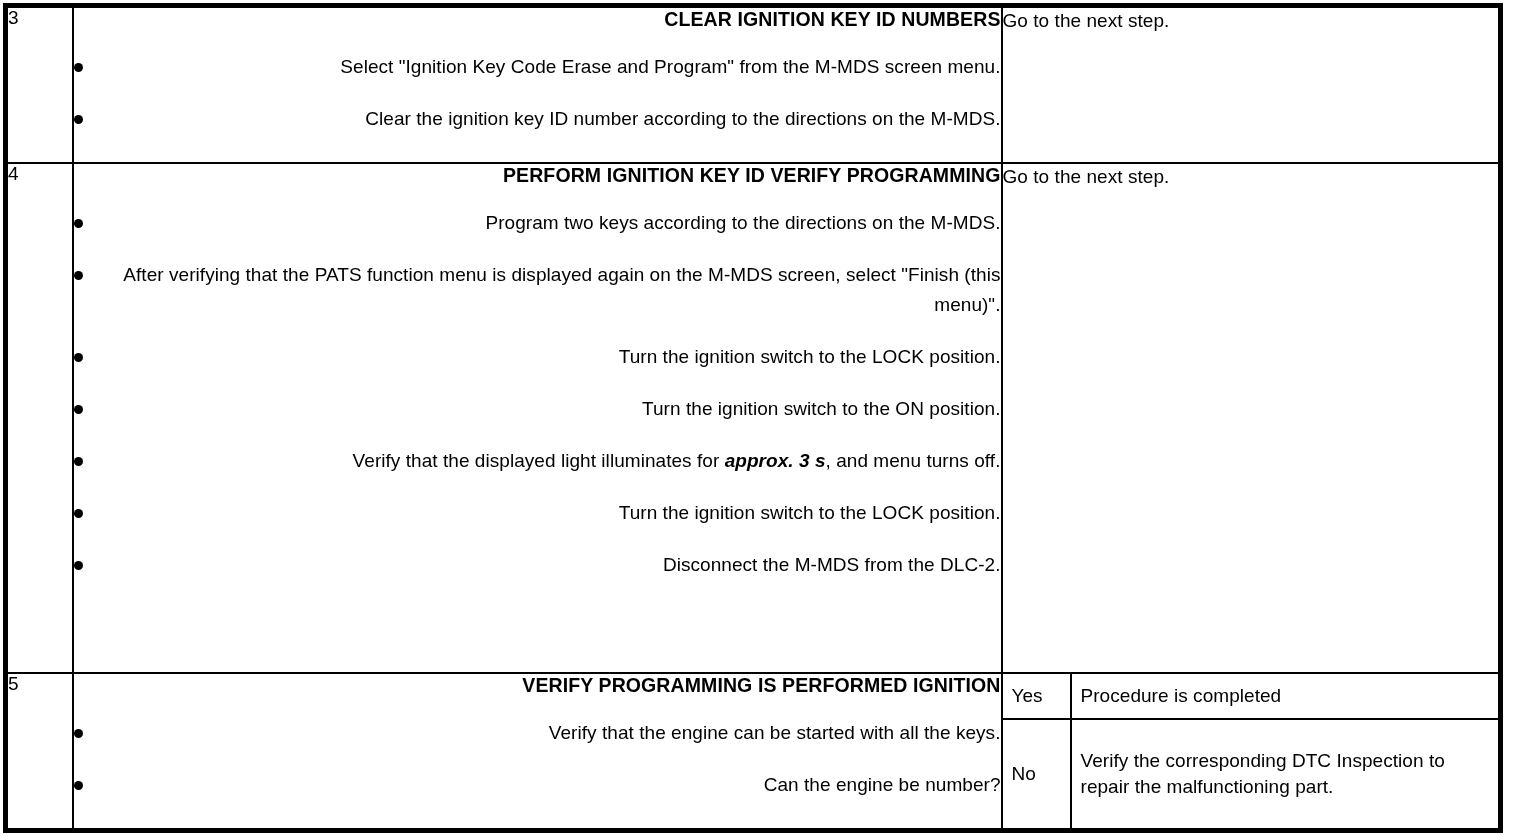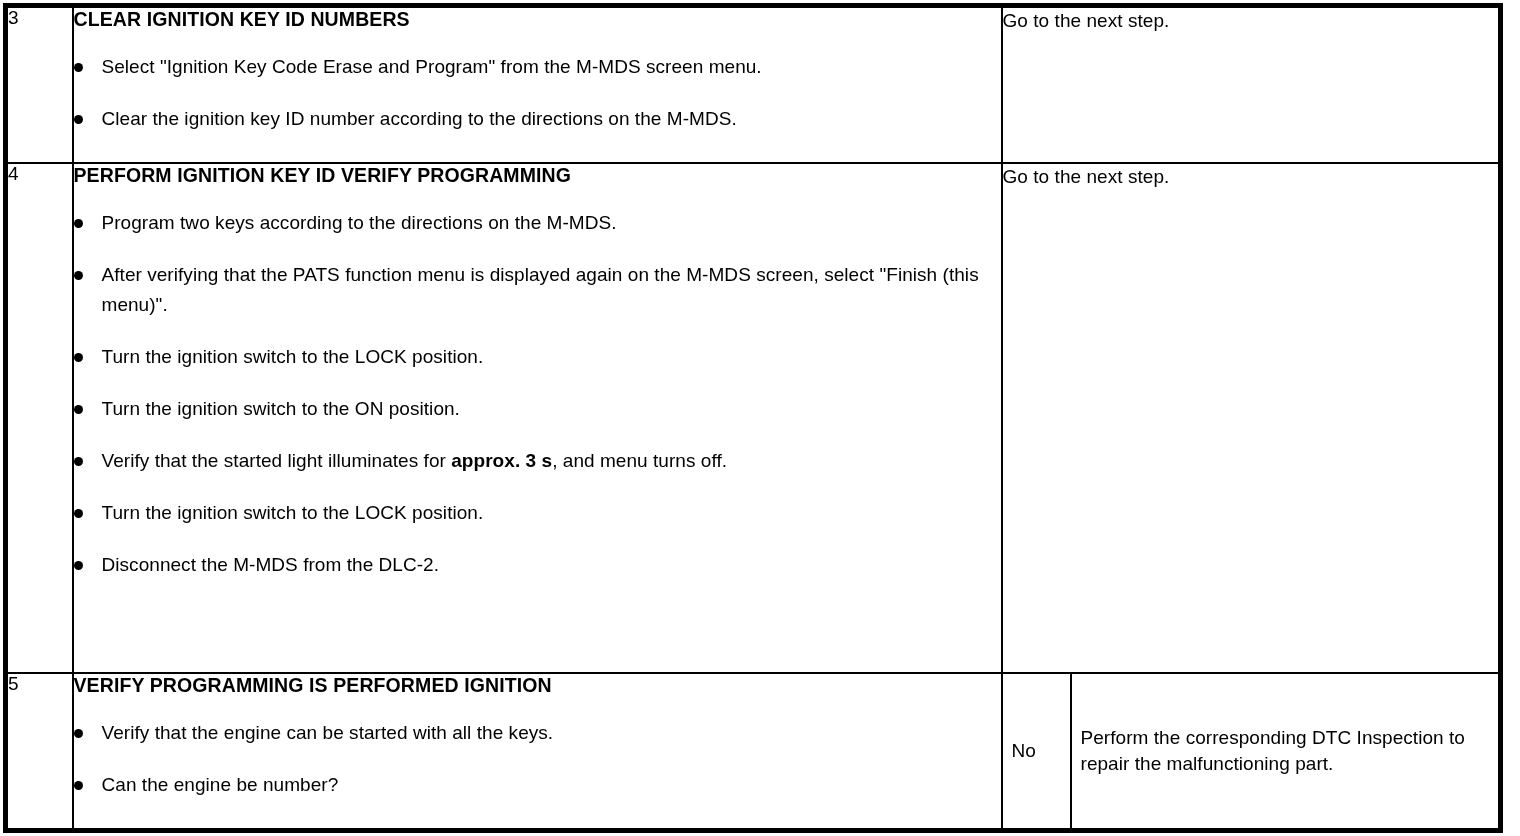--- a/index.html
+++ b/index.html
@@ -58,6 +58,7 @@
   
   .body-cell {
     padding: 10px 14px 12px 44px;
+    text-align: right;
   }
   .action-title {
     font-size: 19.5px;

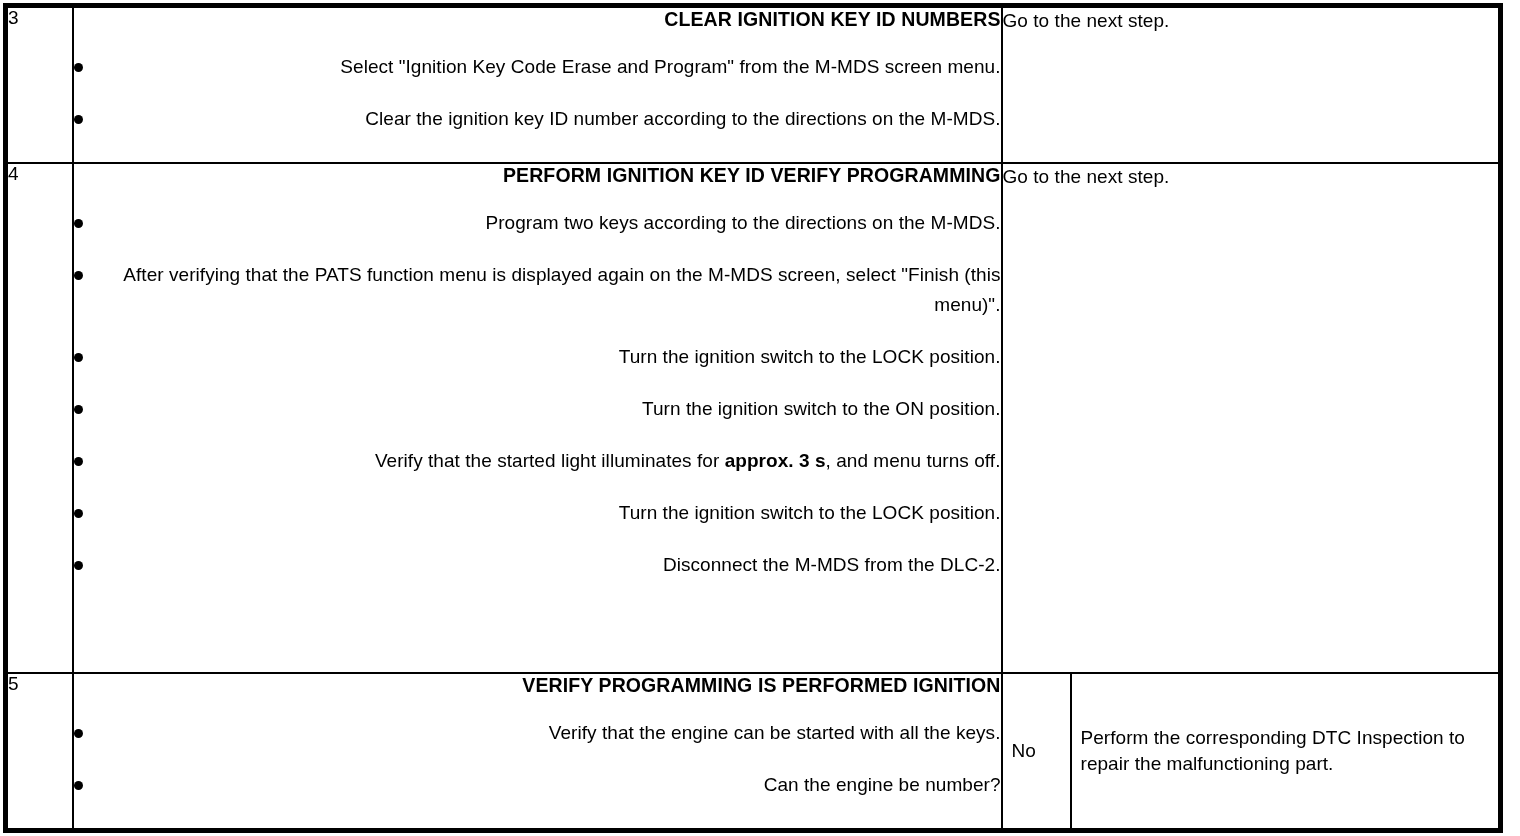--- a/index.html
+++ b/index.html
@@ -184,7 +184,7 @@
             </li>
             <li>
               <span class="dot"></span>
-              <span>Verify that the started light illuminates for </span><b>approx. 3 s</b><span>, and menu turns off.</span>
+              <span>Verify that the displayed light illuminates for </span><b>approx. 3 s</b><span>, and menu turns off.</span>
             </li>
             <li>
               <span class="dot"></span>

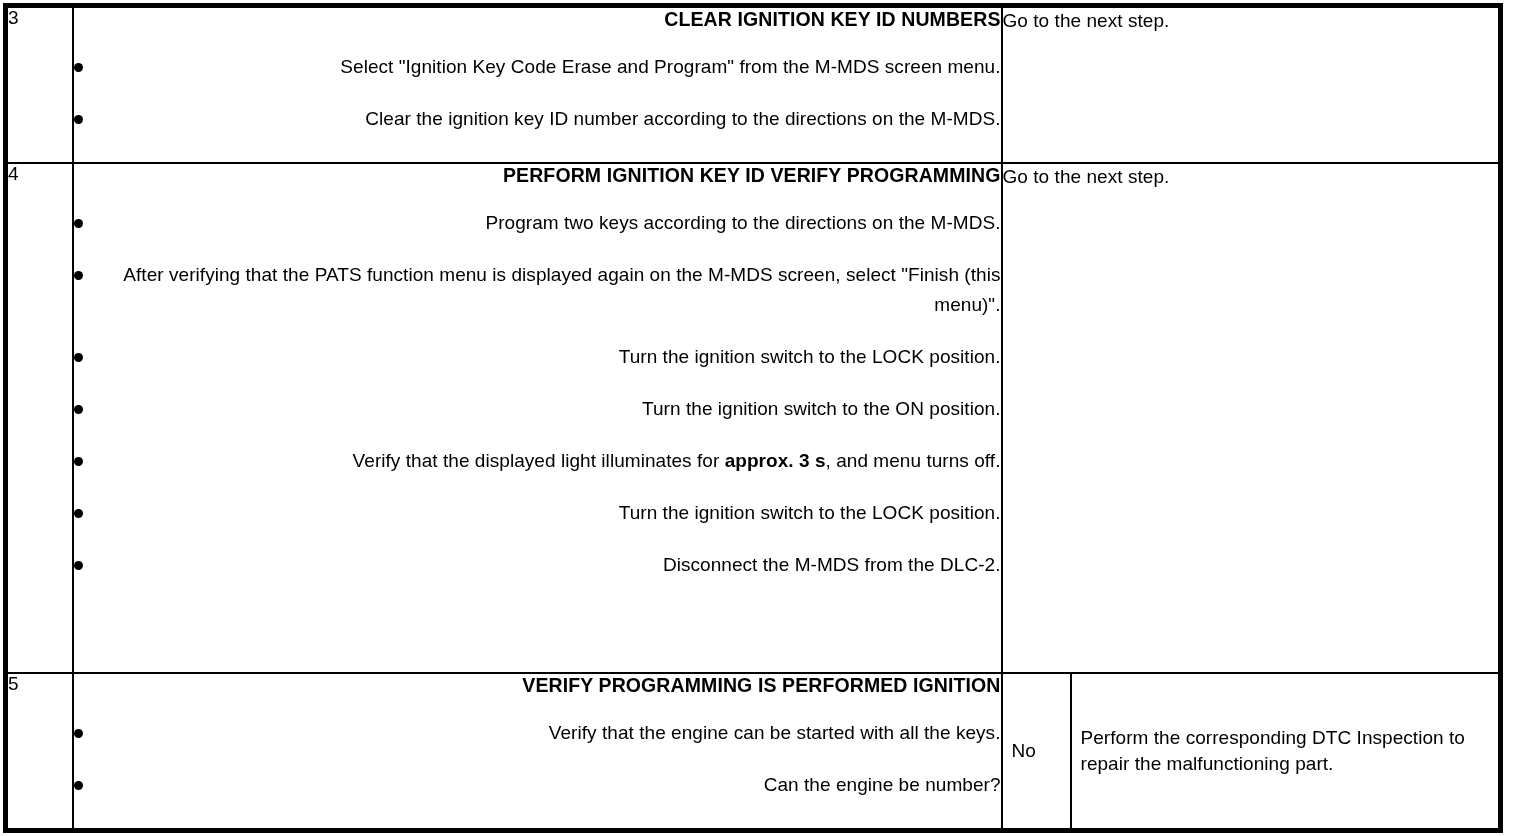--- a/index.html
+++ b/index.html
@@ -90,7 +90,7 @@
     background: #000;
     border-radius: 50%;
   }
-  .bullets li b { font-weight: bold; }
+  .bullets li b { font-weight: bold; font-style: italic; }
 
   
   .result-cell {

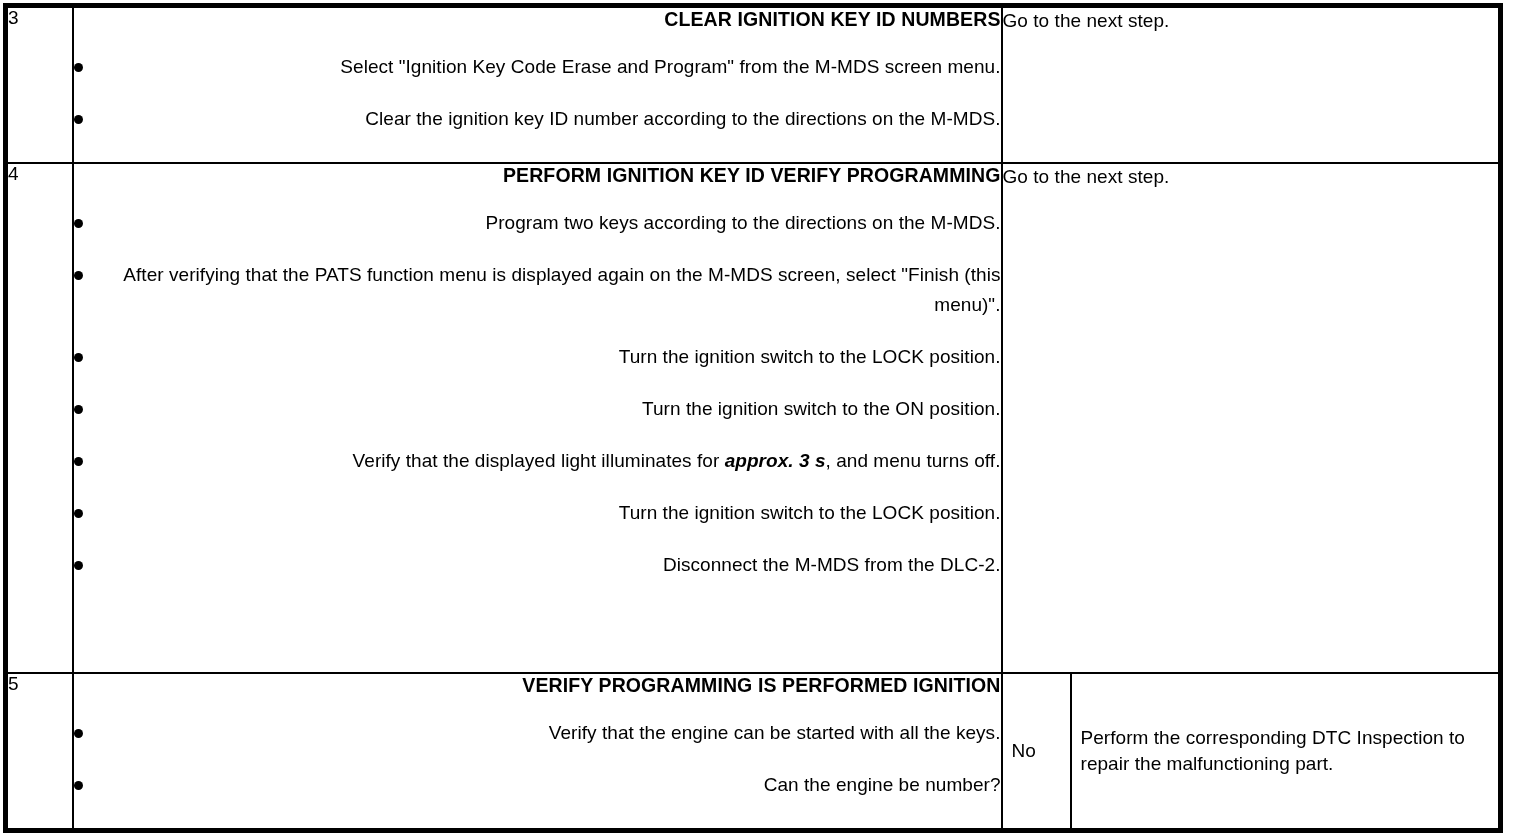--- a/index.html
+++ b/index.html
@@ -219,6 +219,10 @@
         <td class="result-cell nested">
           <table class="yn-table">
             <tbody>
+              <tr class="yn-row-yes">
+                <td class="yn-label">Yes</td>
+                <td class="res-nowrap">Procedure is completed</td>
+              </tr>
               <tr>
                 <td class="yn-label">No</td>
                 <td>Perform the corresponding DTC Inspection to repair the malfunctioning part.</td>

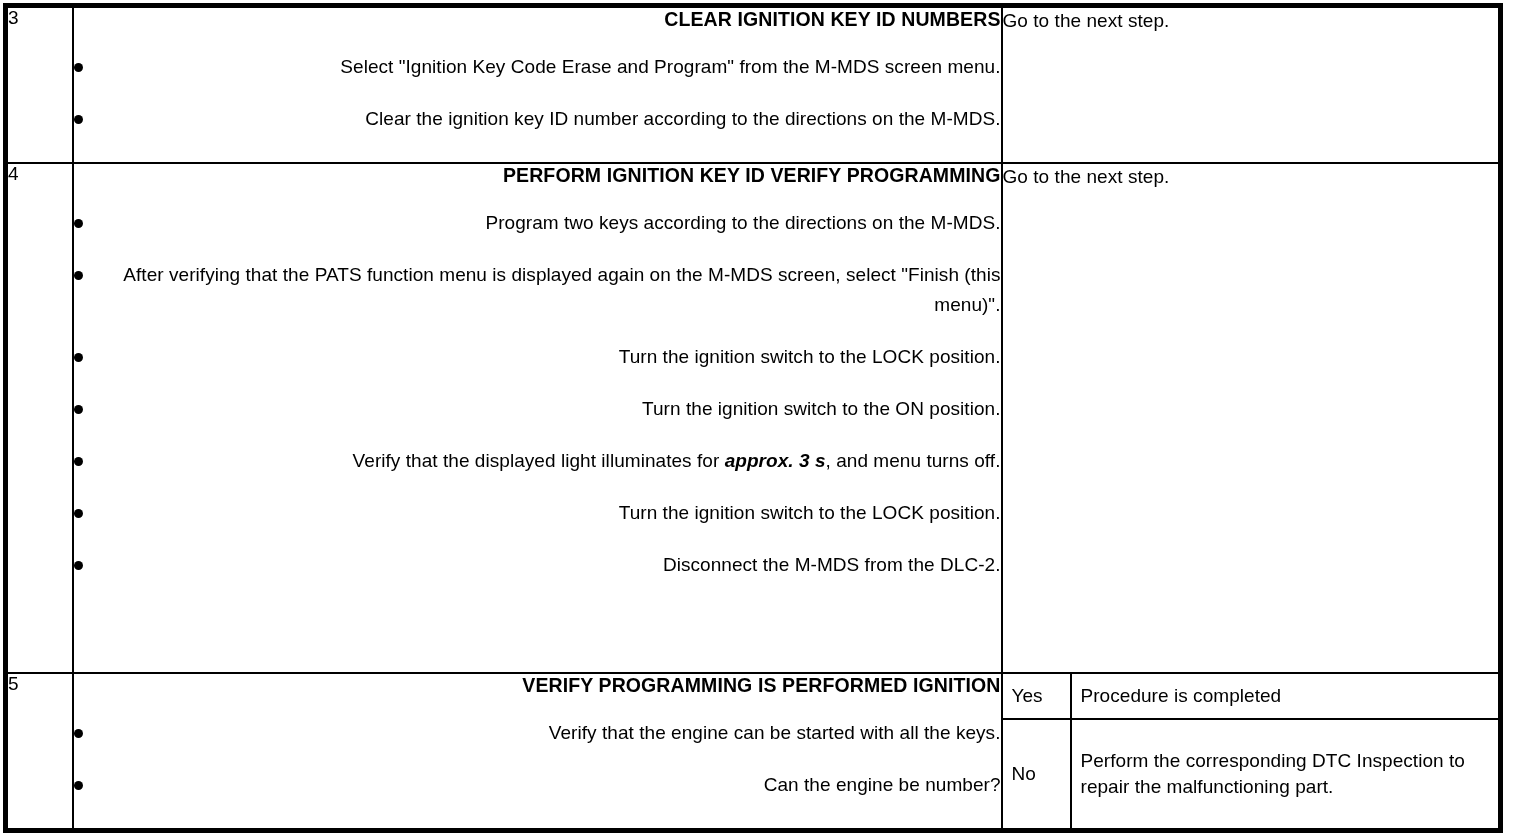--- a/index.html
+++ b/index.html
@@ -225,7 +225,7 @@
               </tr>
               <tr>
                 <td class="yn-label">No</td>
-                <td>Perform the corresponding DTC Inspection to repair the malfunctioning part.</td>
+                <td>Verify the corresponding DTC Inspection to repair the malfunctioning part.</td>
               </tr>
             </tbody>
           </table>

